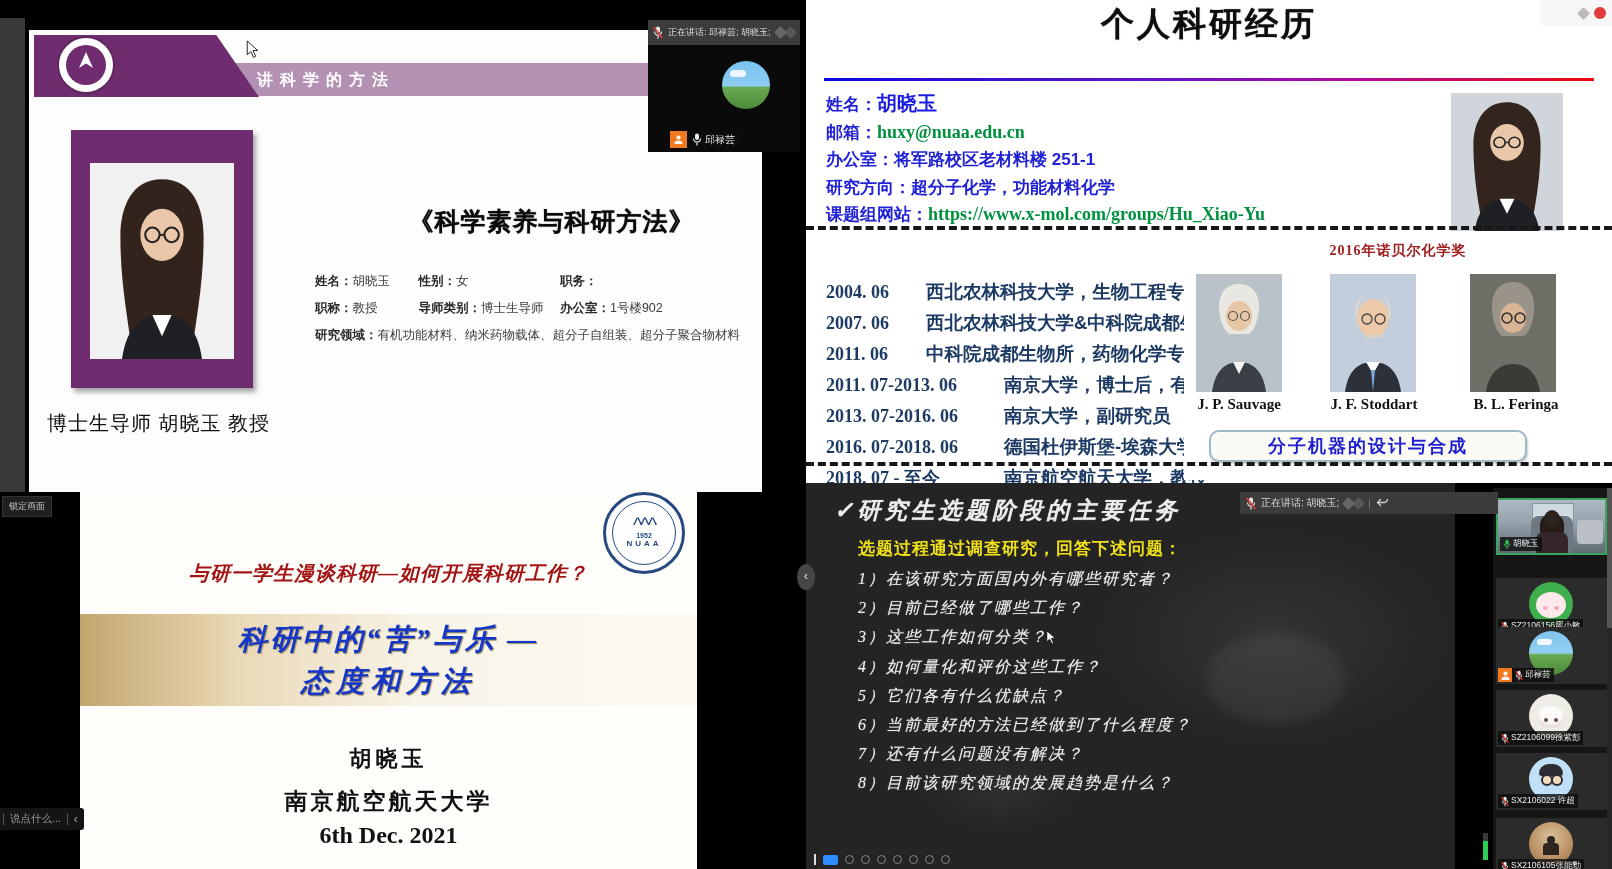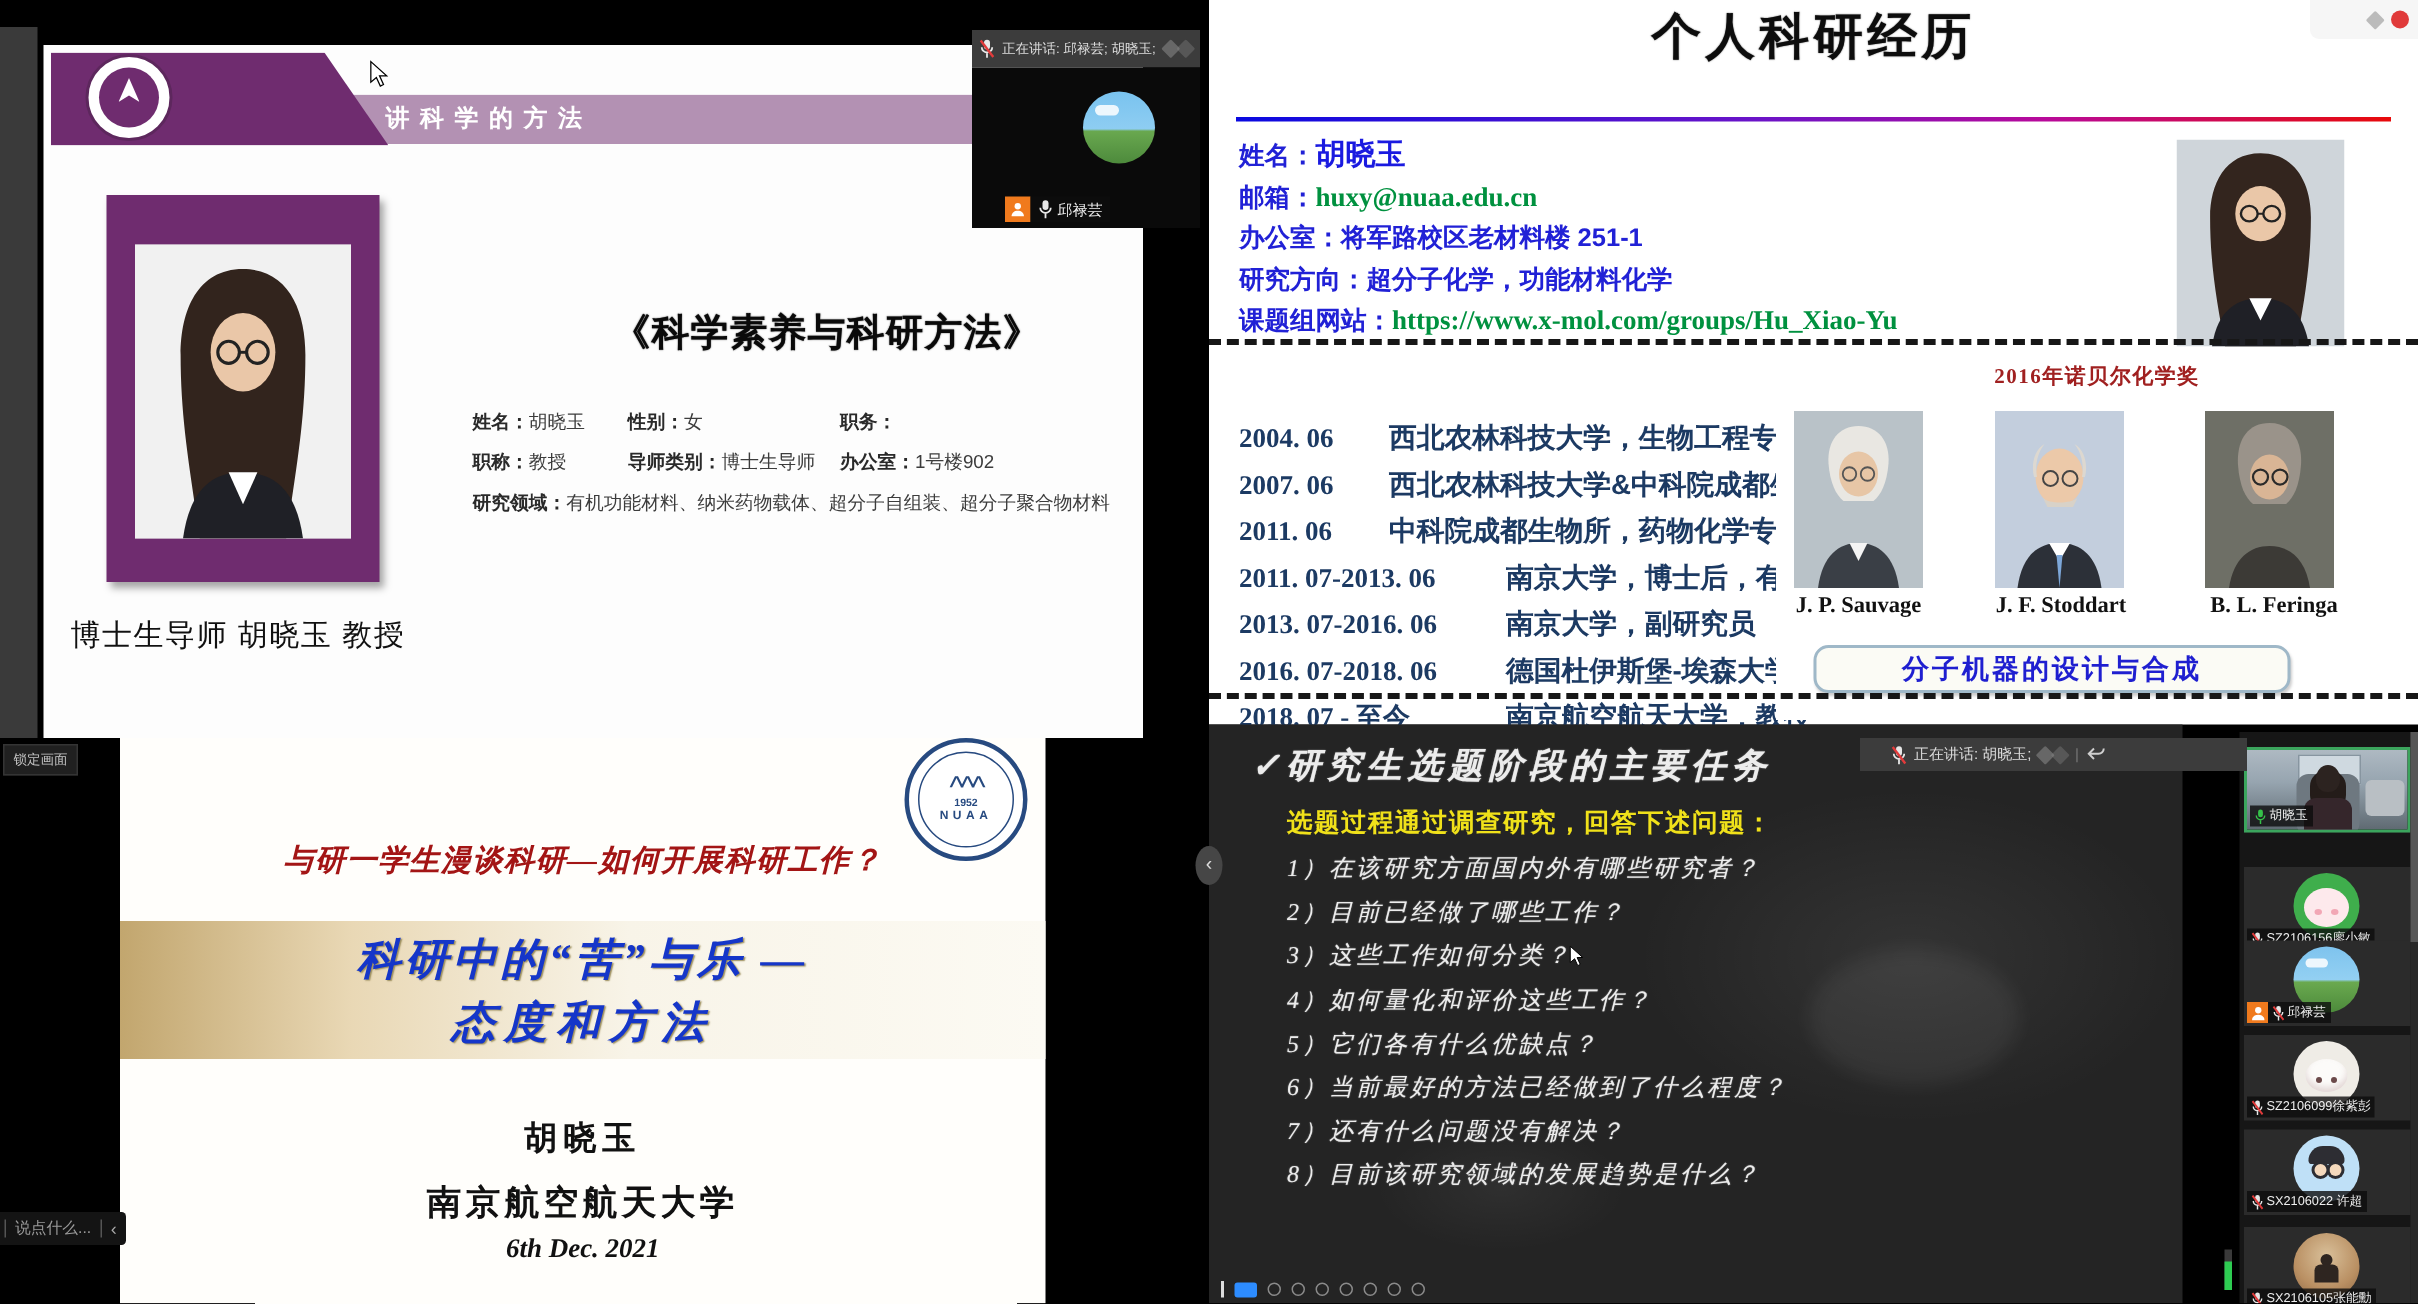--- a/index.html
+++ b/index.html
@@ -135,7 +135,7 @@
   .br-chevbtn { left:-9px; top:81px; width:18px; height:26px; background:#464646; border-radius:50%;
       color:#ddd; text-align:center; line-height:24px; font-size:13px; }
   .br-bar { left:434px; top:9px; width:258px; height:22px; background:#3c3c3c; display:flex; align-items:center;
-      gap:5px; padding:0 21px; z-index:5; }
+      gap:5px; padding:0 6px; z-index:5; }
   .br-bar .txt { color:#ddd; font-size:10px; white-space:nowrap; }
   .br-bar .sep { color:#777; font-size:10px; }
   .br-pag { left:8px; top:371px; display:flex; align-items:center; gap:7px; }

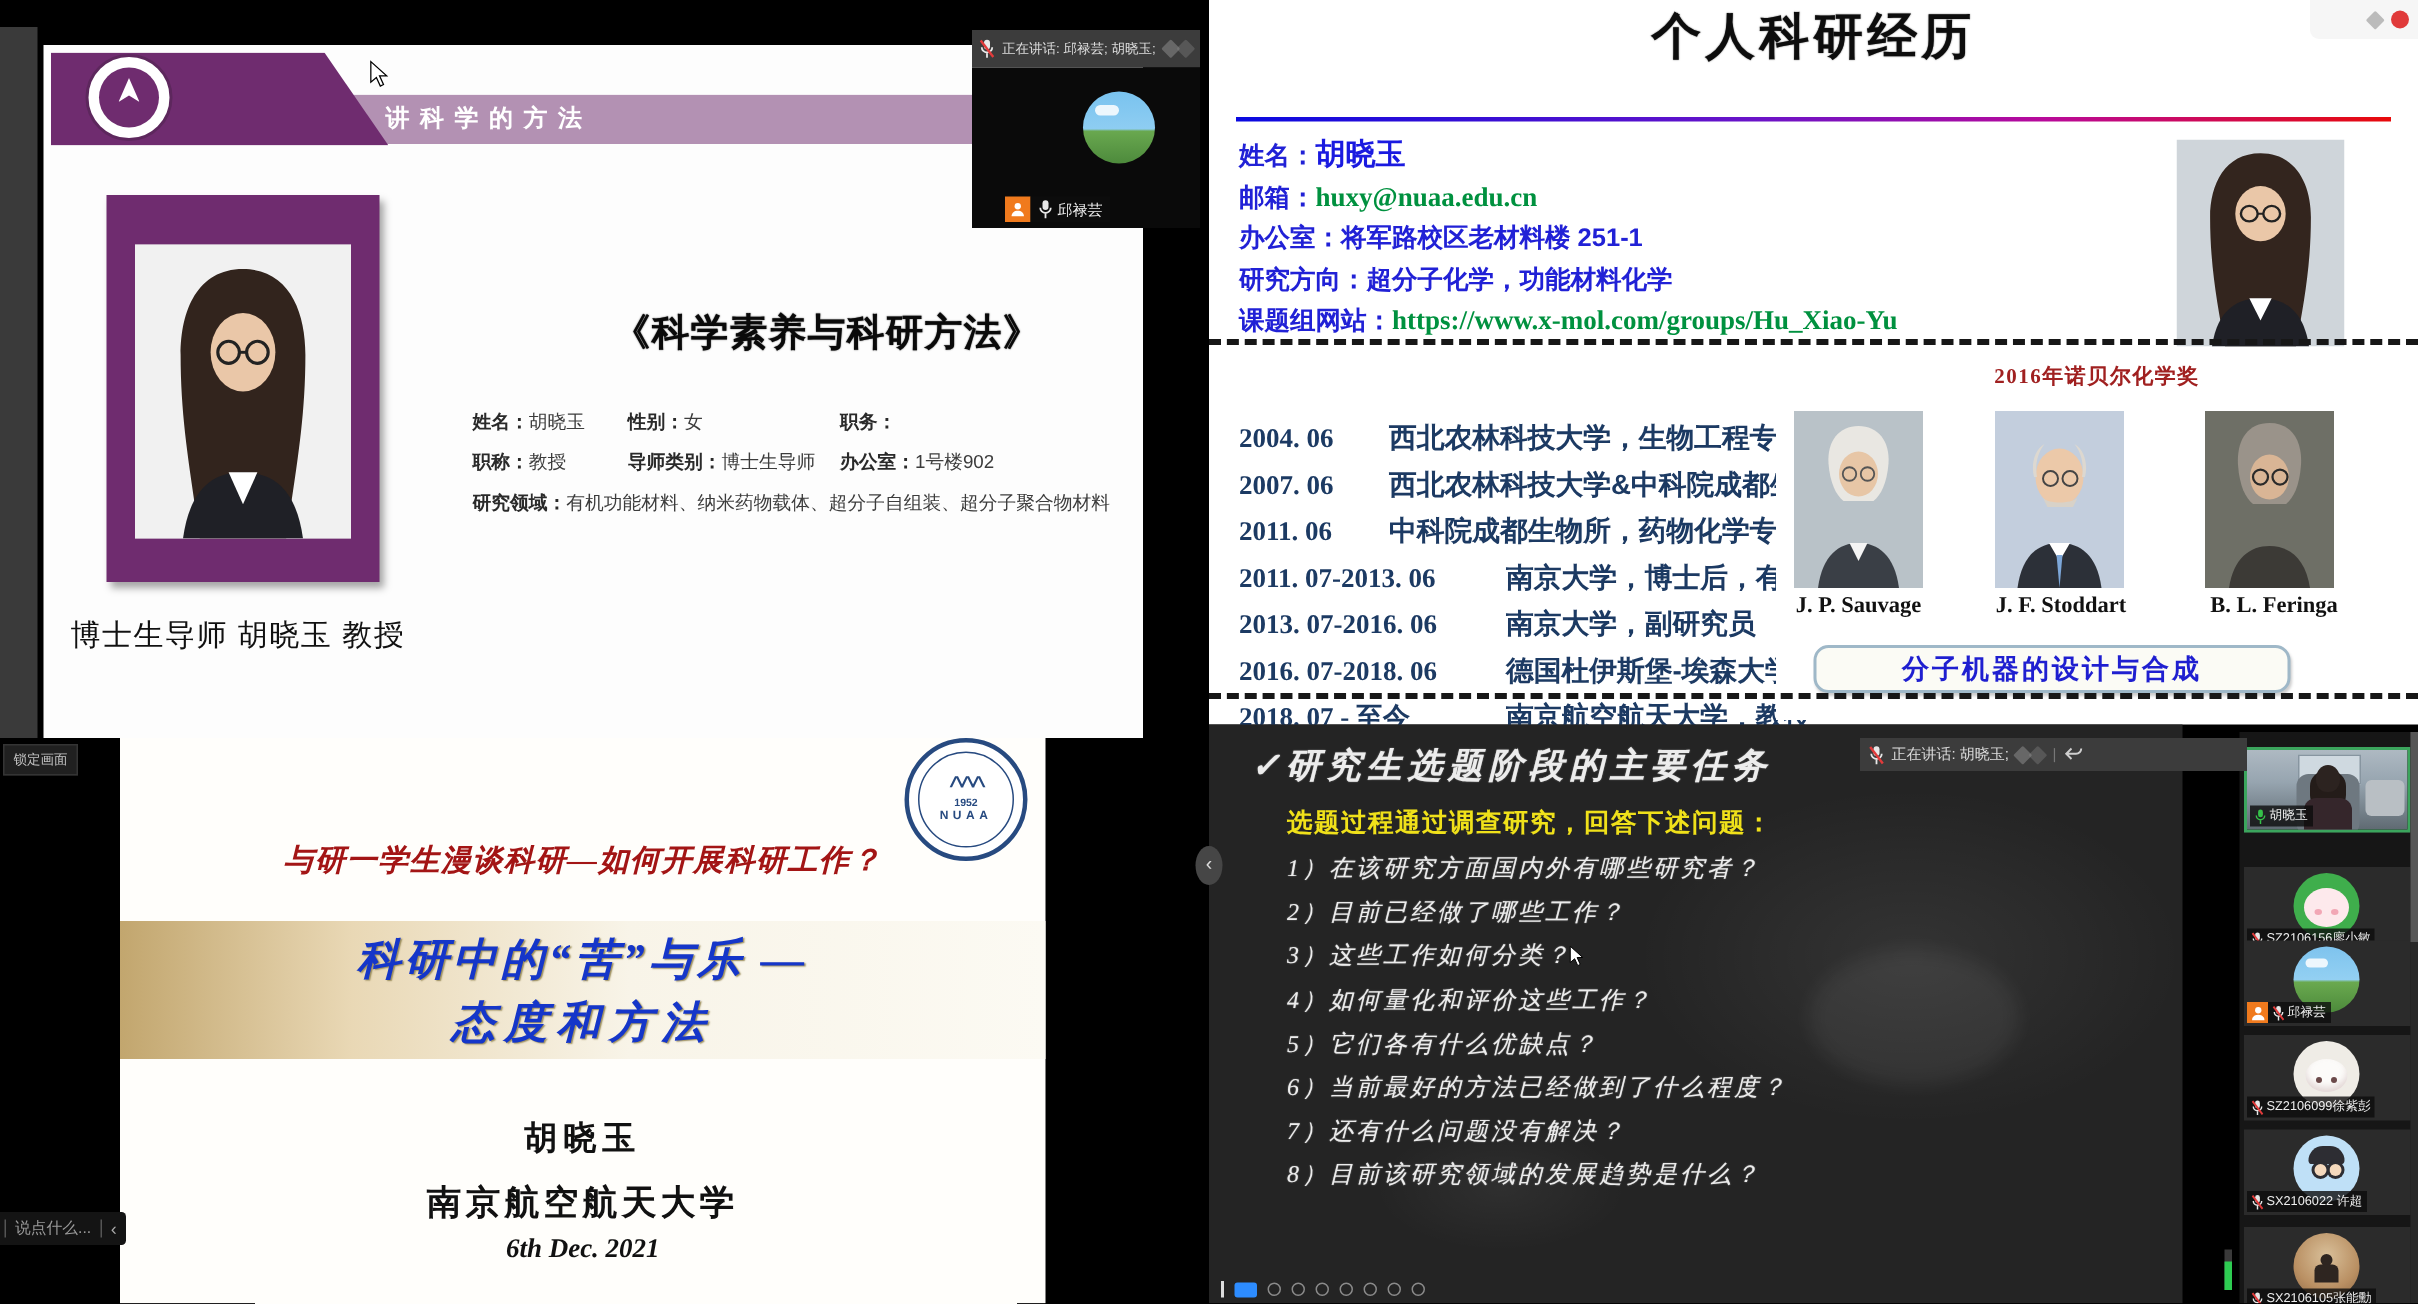--- a/index.html
+++ b/index.html
@@ -110,8 +110,8 @@
       font-family:"Liberation Serif","DejaVu Serif",serif; letter-spacing:4px; }
   .bl-univ { left:0; top:294px; width:617px; text-align:center; font-size:23px; font-weight:bold; color:#111;
       font-family:"Liberation Serif","DejaVu Serif",serif; letter-spacing:3px; }
-  .bl-date { left:0; top:330px; width:617px; text-align:center; font-size:18px; font-weight:bold; color:#111;
-      font-family:"Liberation Serif","DejaVu Serif",serif;font-style:italic; }
+  .bl-date { left:0; top:330px; width:617px; text-align:center; font-size:24px; font-weight:bold; color:#111;
+      font-family:"Liberation Serif","DejaVu Serif",serif; }
   .bl-chatbar { left:0; top:333px; height:22px; background:#141414; display:flex; align-items:center;
       gap:6px; padding:0 6px 0 3px; border-radius:0 3px 3px 0; }
   .bl-chatbar .vline { width:1px; height:12px; background:#555; }

